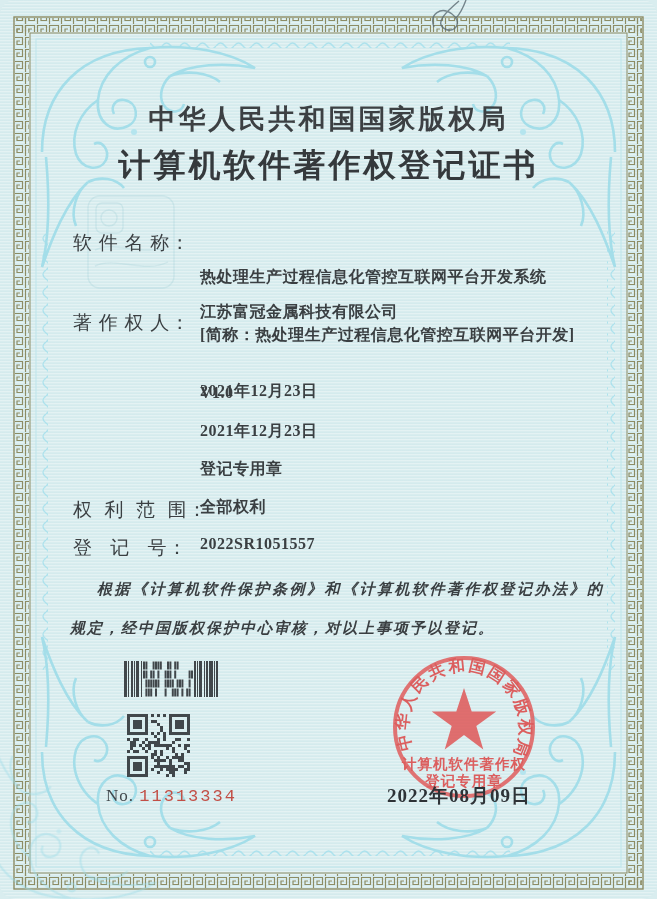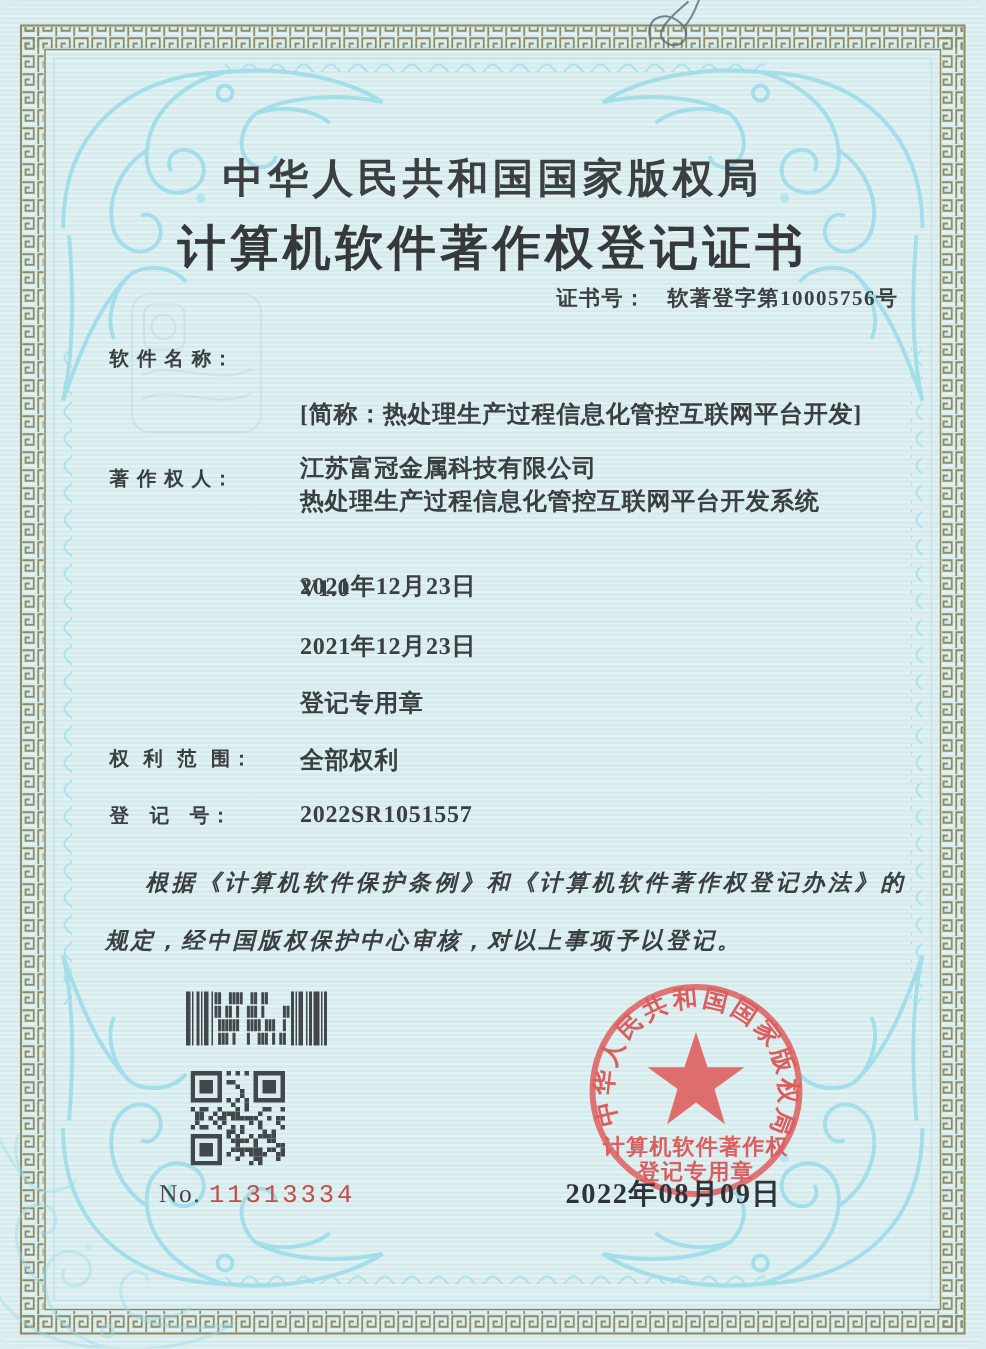--- a/index.html
+++ b/index.html
@@ -114,7 +114,6 @@
 
   <div class="abs authority">中华人民共和国国家版权局</div>
   <div class="abs cert-title">计算机软件著作权登记证书</div>
-  <div class="abs certline"><span>证书号：</span><span class="gap"></span><span>软著登字第10005756号</span></div>
 
   <div class="label" style="top:230px">软 件 名 称：</div>
   <div class="value" style="top:230px;width:400px">

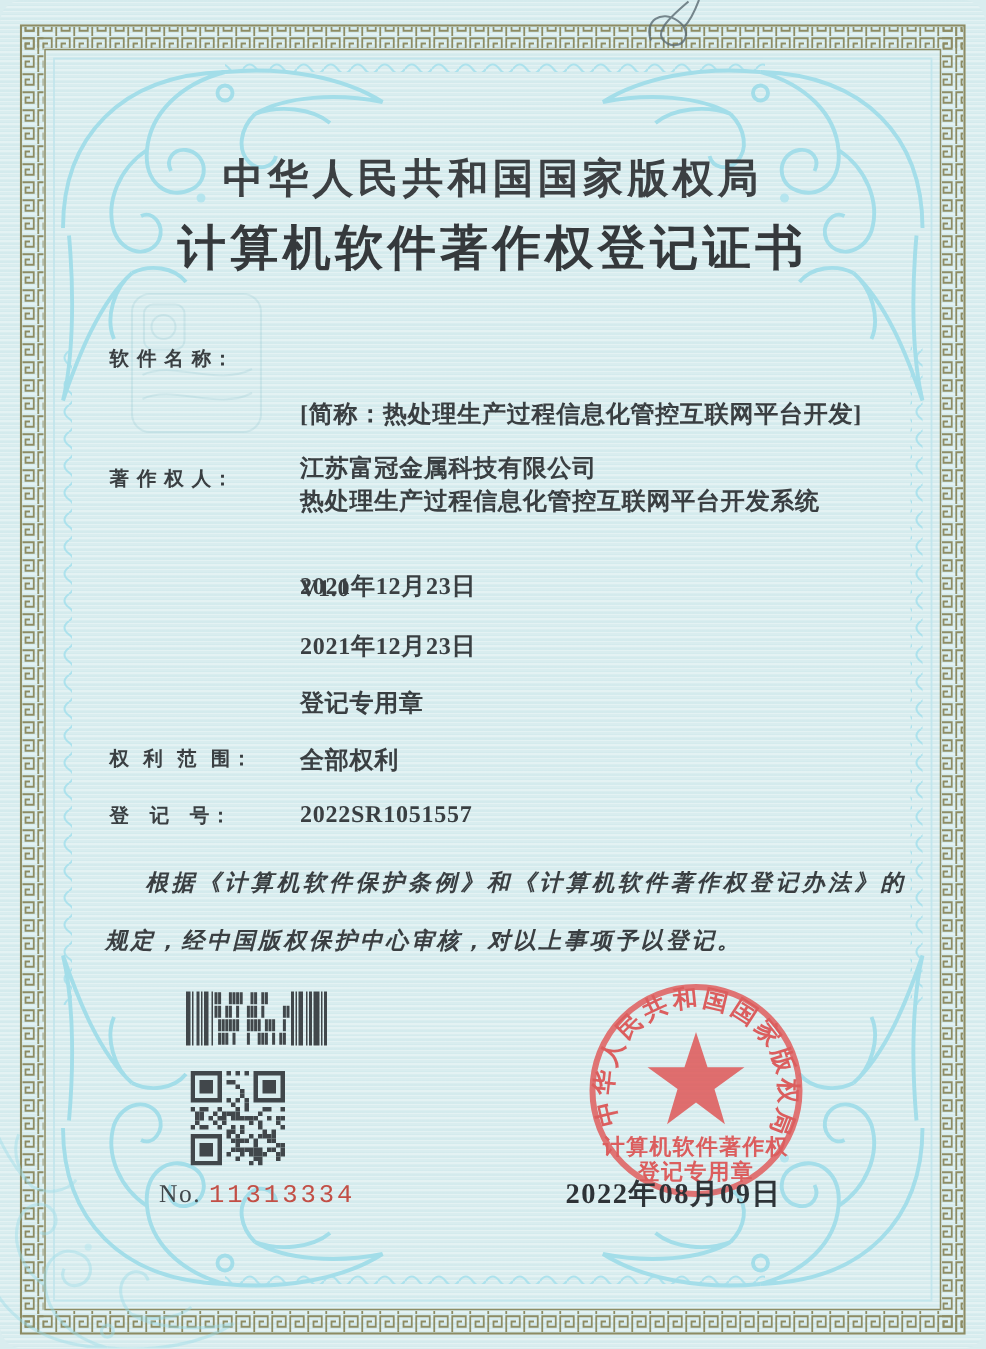--- a/index.html
+++ b/index.html
@@ -29,7 +29,7 @@
   }
   .certline .gap{display:inline-block;width:14px;}
   .label{
-    position:absolute;left:73px;font-size:13px;font-weight:bold;color:#3a3f42;
+    position:absolute;left:73px;font-size:19px;font-weight:normal;color:#3a3f42;
     white-space:pre;letter-spacing:1px;
   }
   .value{

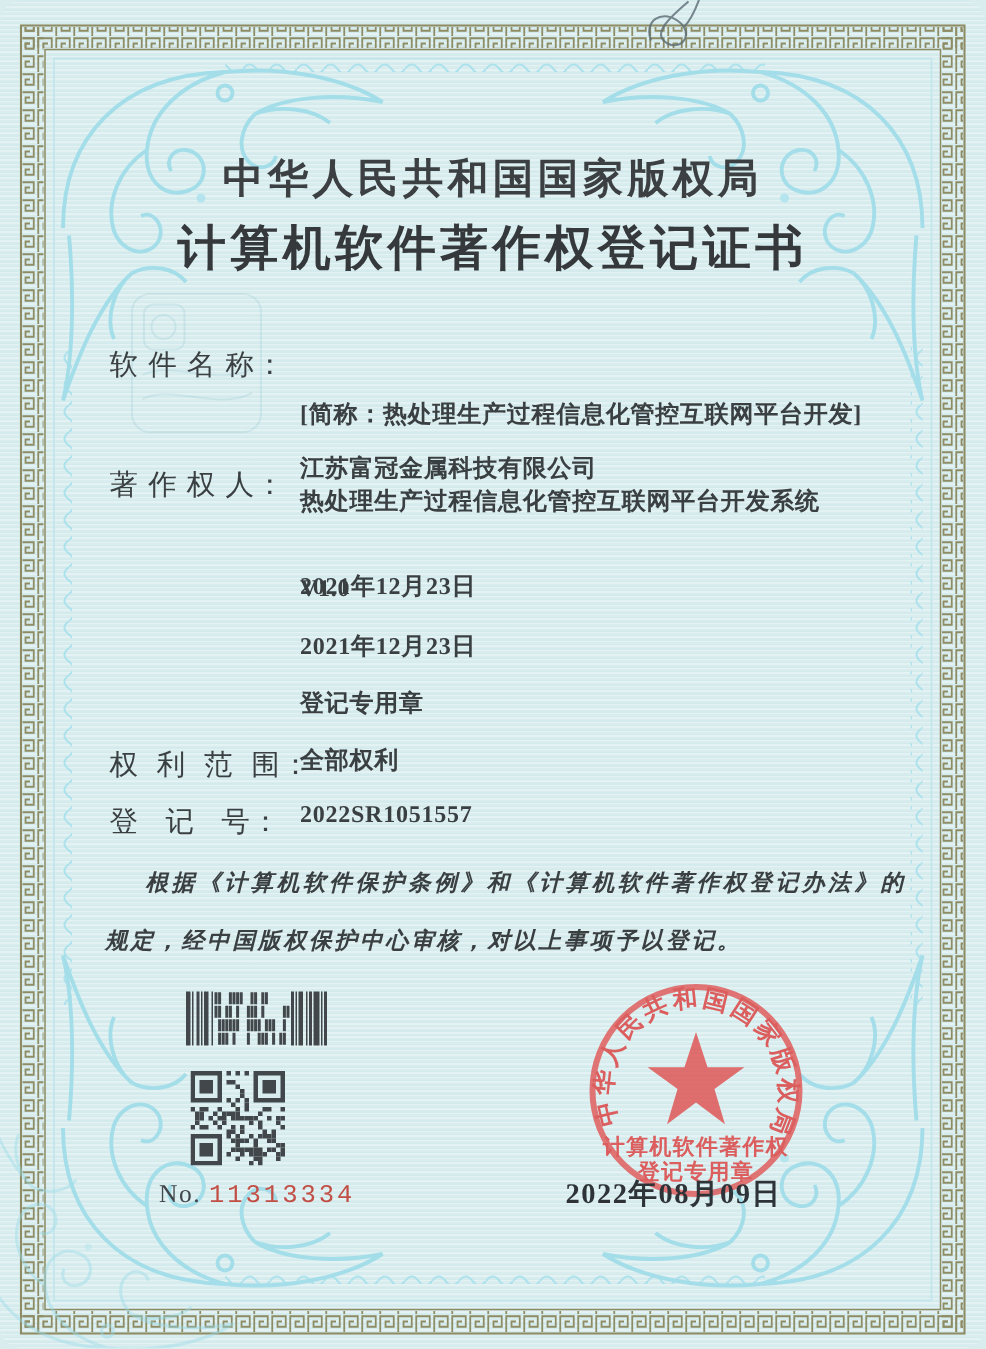--- a/index.html
+++ b/index.html
@@ -117,8 +117,8 @@
 
   <div class="label" style="top:230px">软 件 名 称：</div>
   <div class="value" style="top:230px;width:400px">
+    <span class="vline">热处理生产过程信息化管控互联网平台开发系统</span>
     <span class="vline">[简称：热处理生产过程信息化管控互联网平台开发]</span>
-    <span class="vline">热处理生产过程信息化管控互联网平台开发系统</span>
     <span class="vline">V1.0</span>
   </div>
 

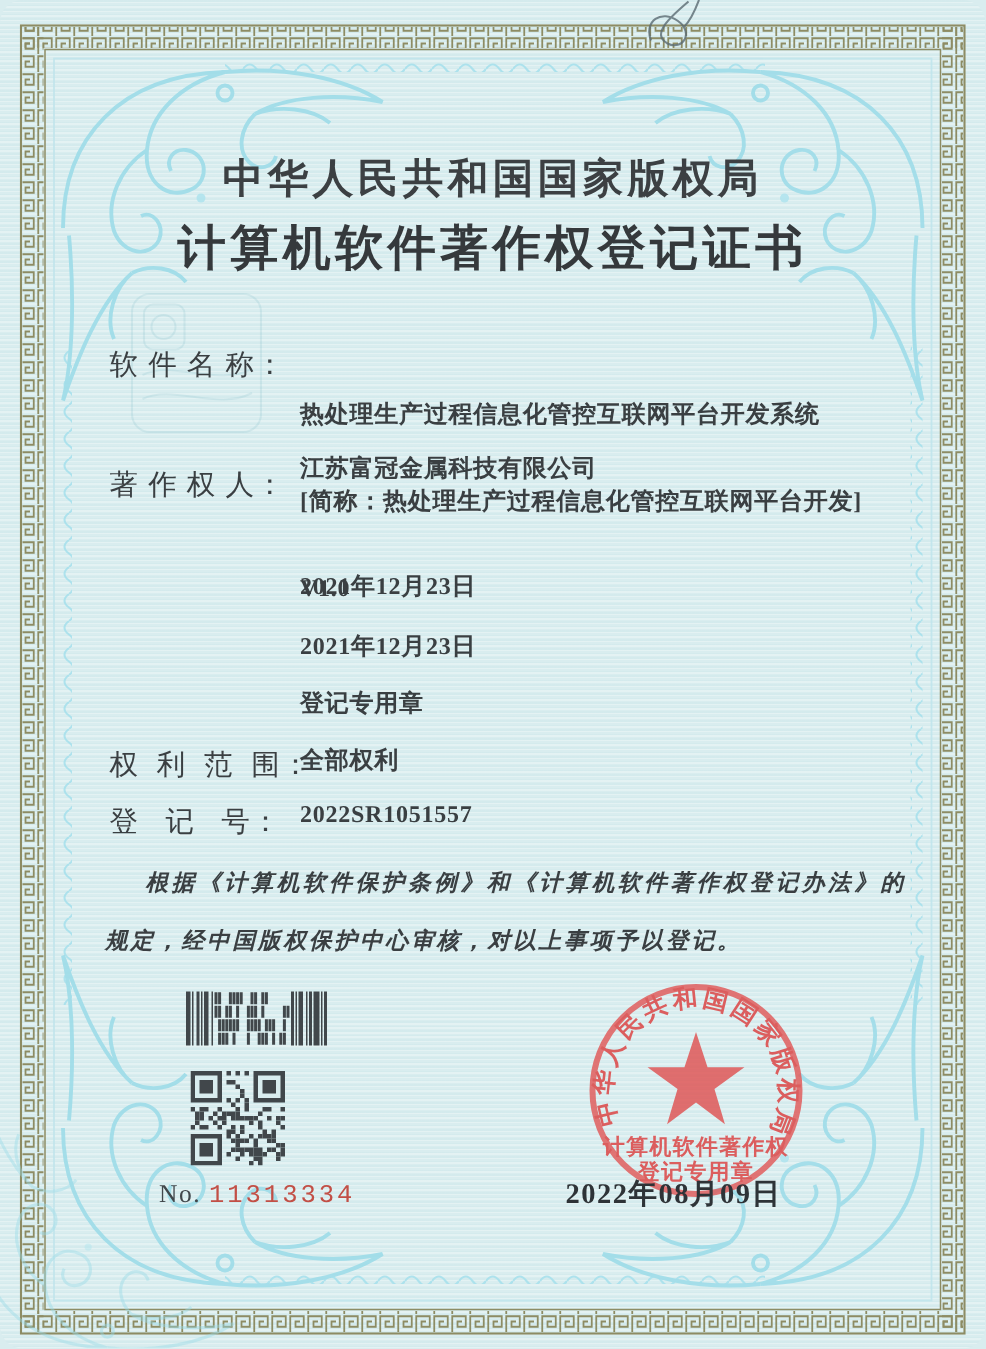--- a/index.html
+++ b/index.html
@@ -45,7 +45,7 @@
   .serial{left:106px;top:786px;font-size:17px;color:#41474b;letter-spacing:1px;}
   .serial .num{color:#c24f46;font-family:"Liberation Mono","DejaVu Sans Mono",monospace;font-size:17px;letter-spacing:2px;}
   .issue-date{
-    left:377px;top:783px;font-size:19px;font-weight:bold;color:#2e3337;letter-spacing:1px;
+    left:387px;top:783px;font-size:19px;font-weight:bold;color:#2e3337;letter-spacing:1px;
   }
   .barcode-wrap{left:124px;top:660px;width:96px;height:38px;}
   .qr-wrap{left:127px;top:714px;width:63px;height:63px;}

